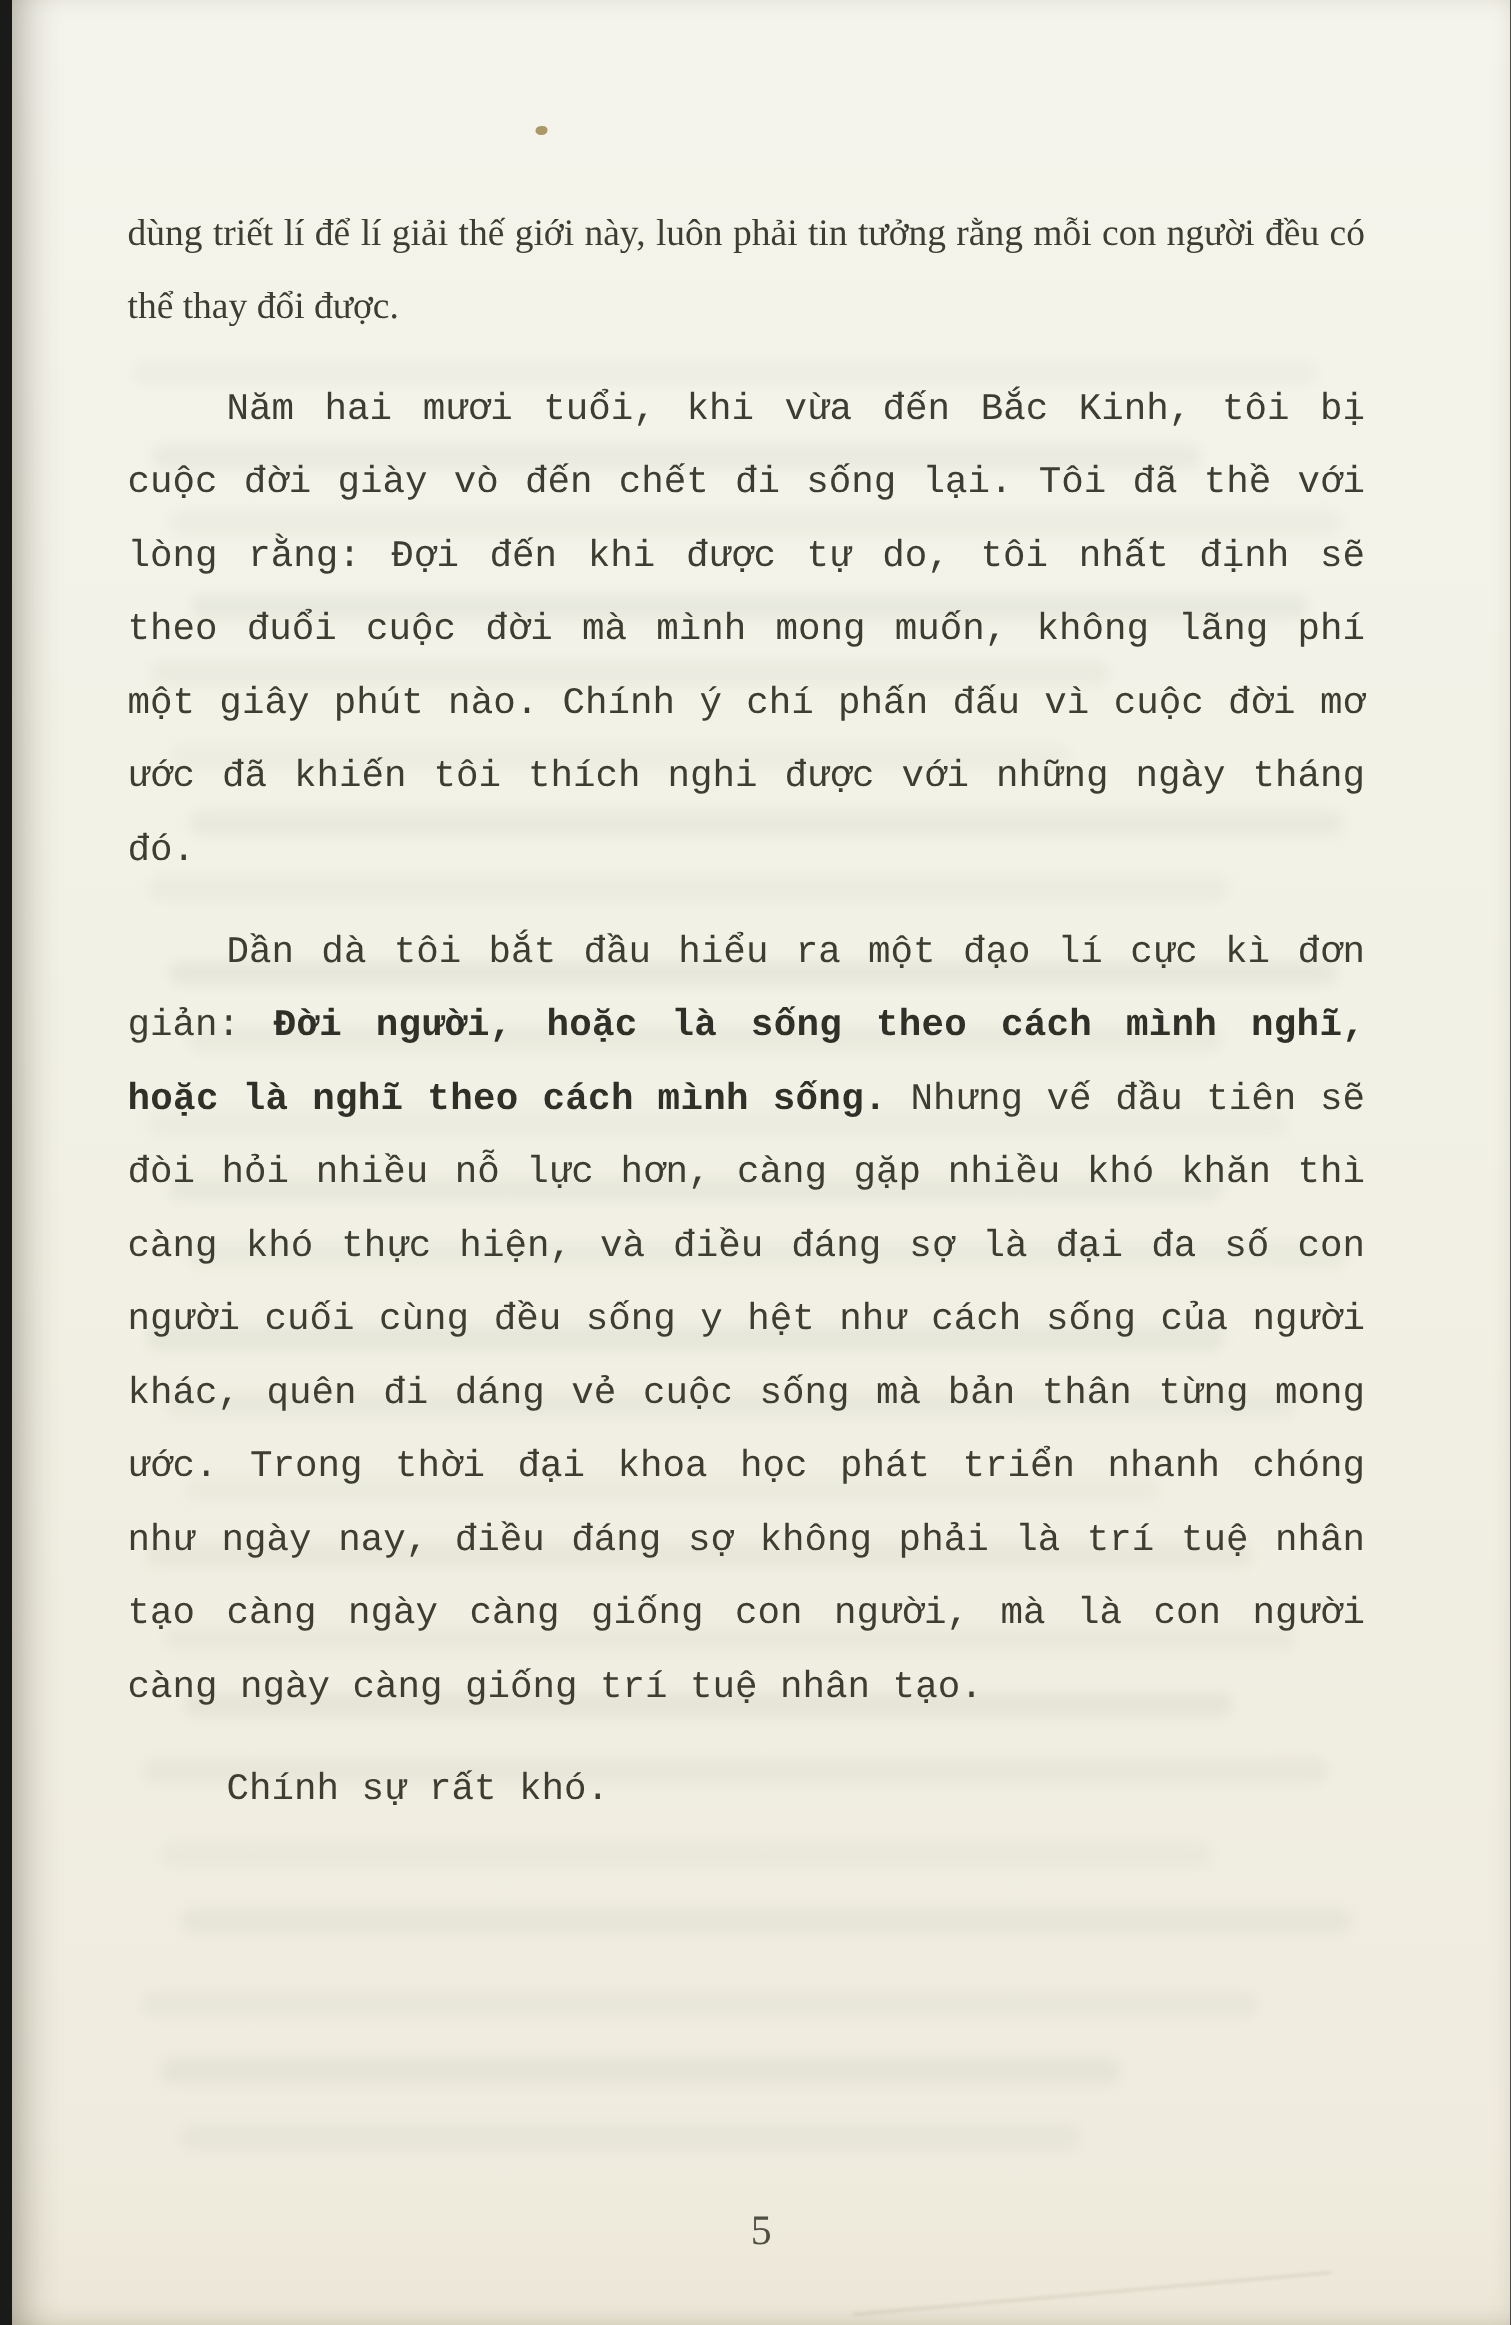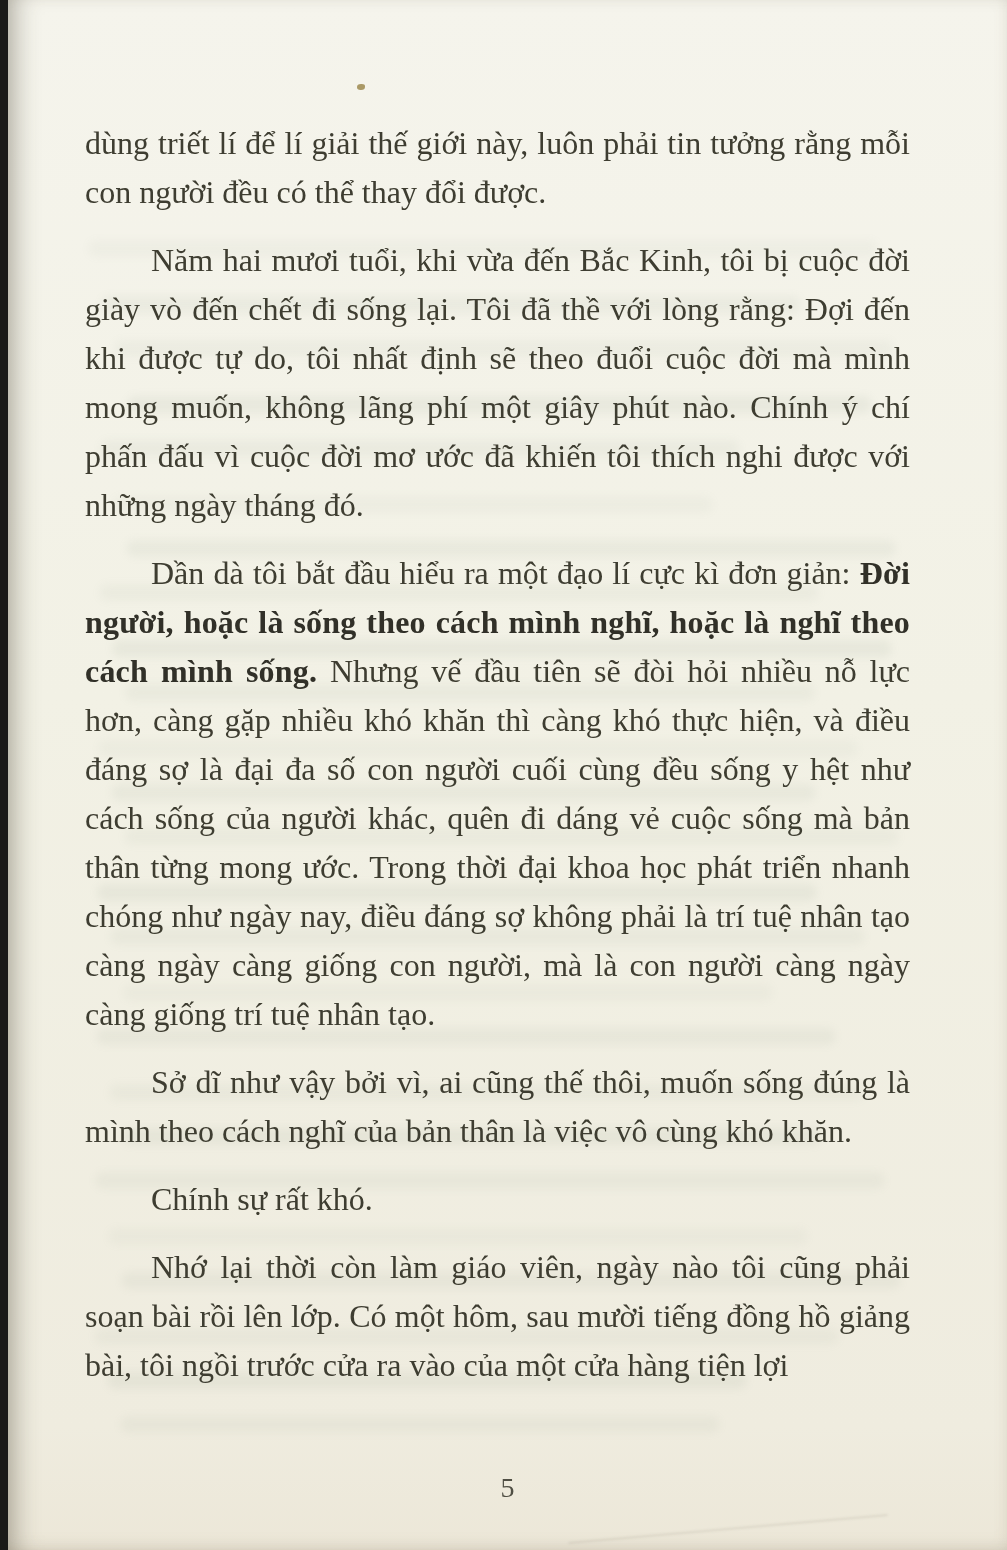--- a/index.html
+++ b/index.html
@@ -33,10 +33,10 @@
   .text-block {
     position: absolute;
     left: 77px;           
-    top: 119px;
+    top: 131px;
     width: 825px;
     color: #3e3d31;
-    font-size: 32px;
+    font-size: 25px;
     line-height: 49px;
     text-align: justify;
     z-index: 2;

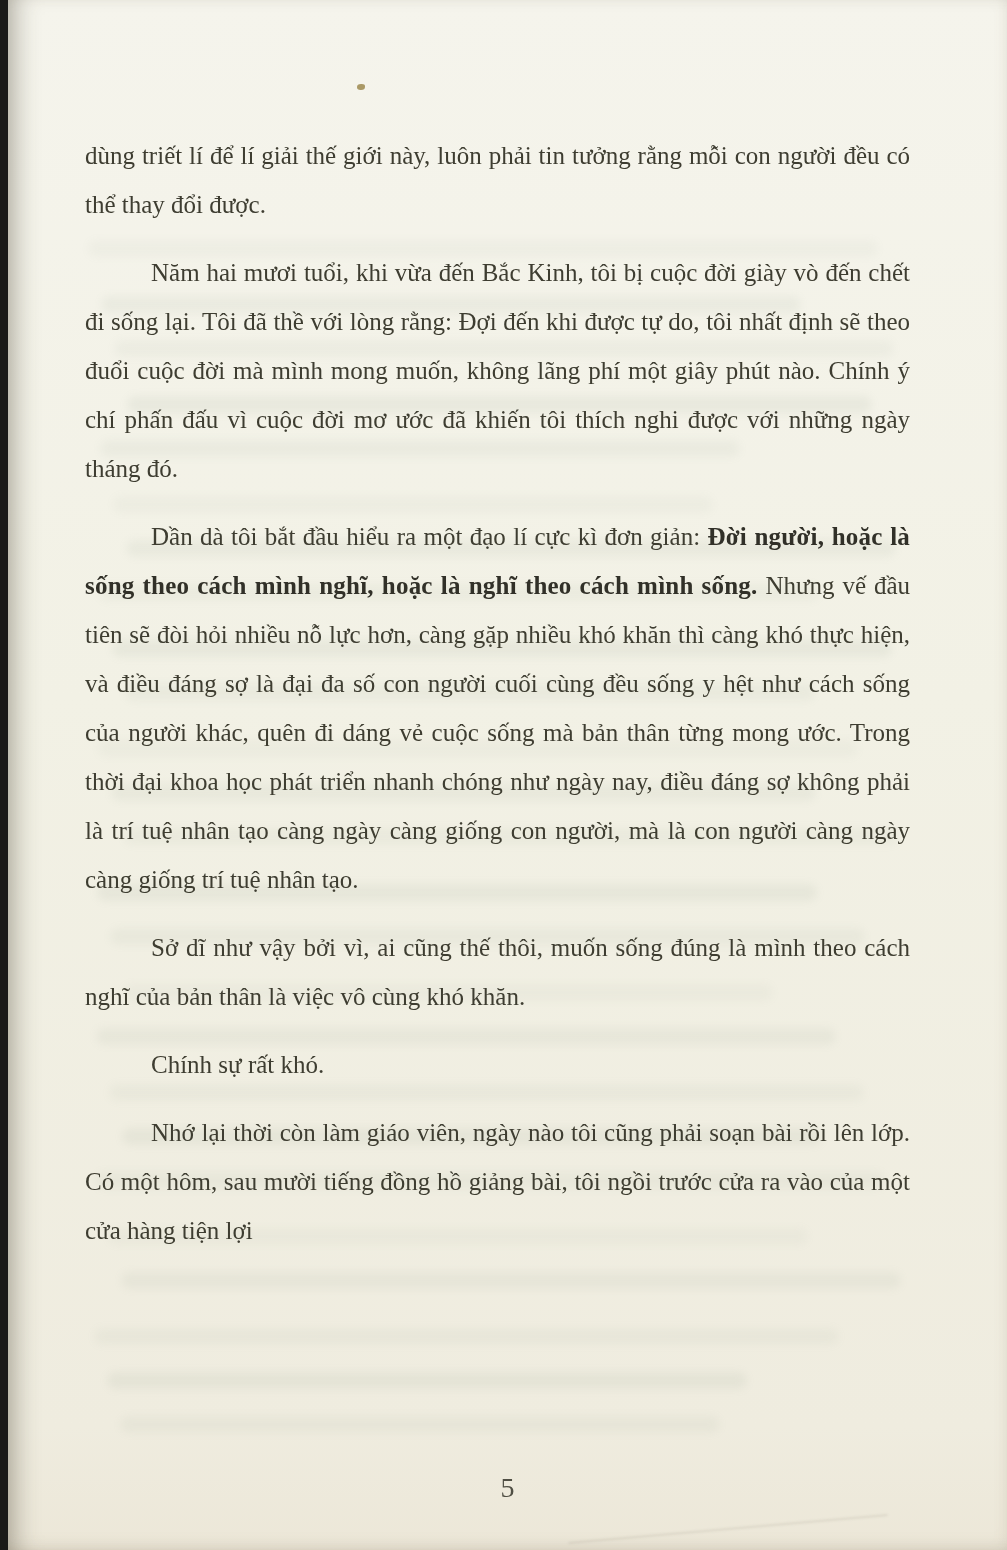--- a/index.html
+++ b/index.html
@@ -49,6 +49,7 @@
   }
   .para.indent {
     text-indent: 66px;
+    font-family: Liberation Mono, monospace;
   }
   .para strong {
     font-weight: 700;

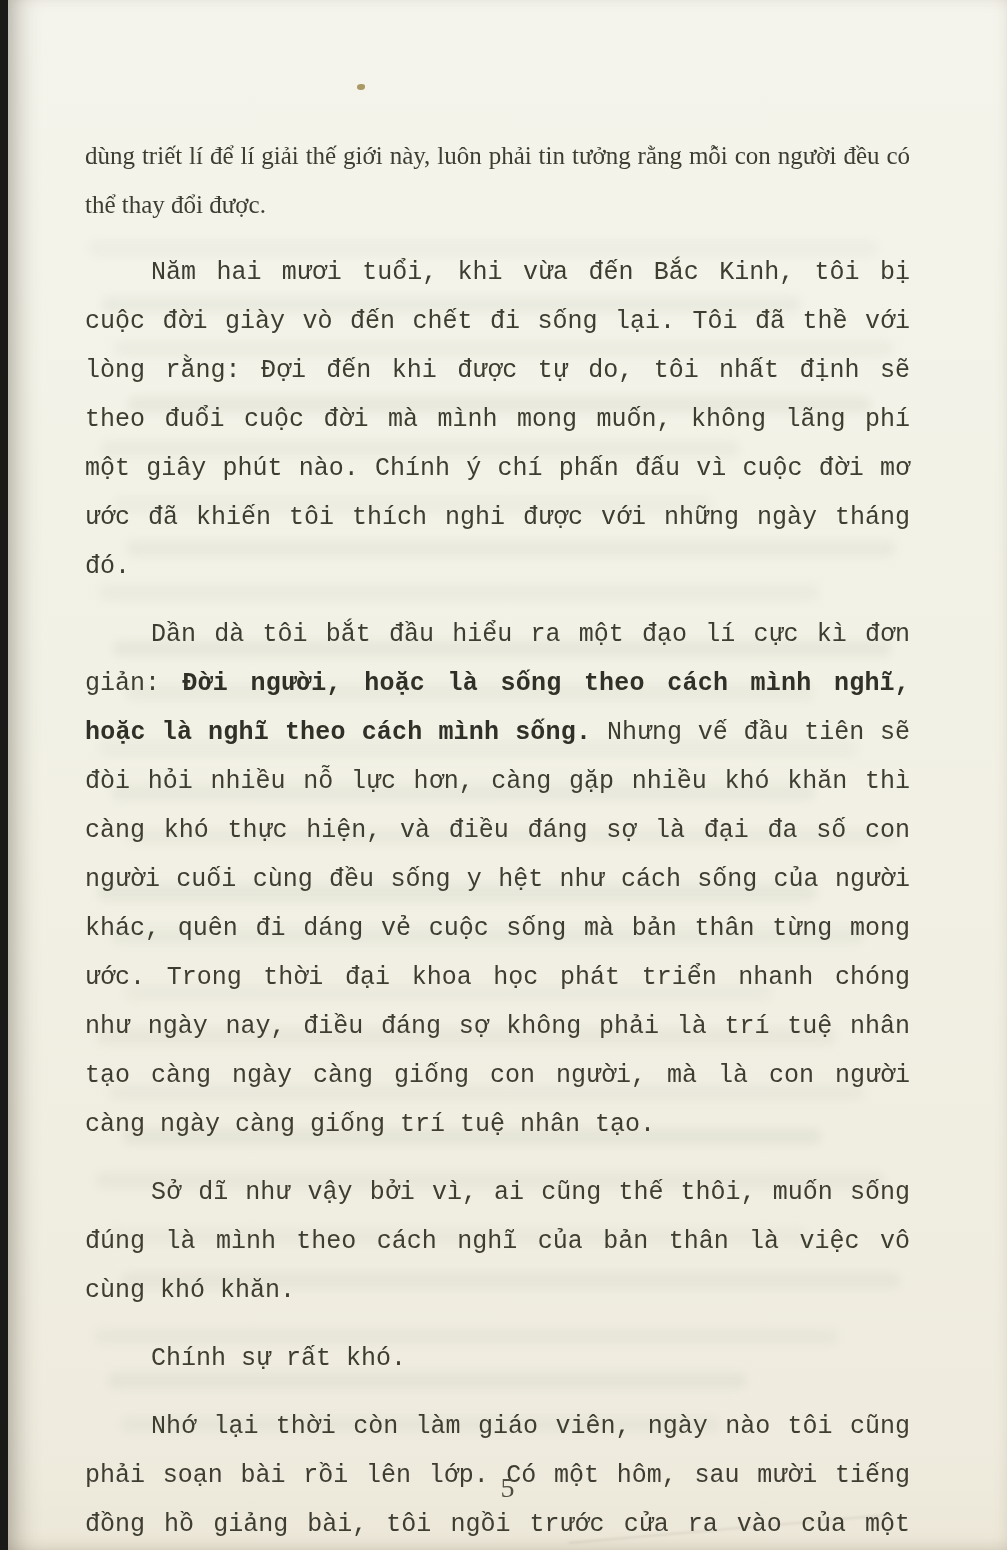--- a/index.html
+++ b/index.html
@@ -136,7 +136,6 @@
       <p class="para"><span>dùng triết lí để lí giải thế giới này, luôn phải tin tưởng rằng mỗi con người đều có thể thay đổi được.</span></p>
       <p class="para indent"><span>Năm hai mươi tuổi, khi vừa đến Bắc Kinh, tôi bị cuộc đời giày vò đến chết đi sống lại. Tôi đã thề với lòng rằng: Đợi đến khi được tự do, tôi nhất định sẽ theo đuổi cuộc đời mà mình mong muốn, không lãng phí một giây phút nào. Chính ý chí phấn đấu vì cuộc đời mơ ước đã khiến tôi thích nghi được với những ngày tháng đó.</span></p>
       <p class="para indent"><span>Dần dà tôi bắt đầu hiểu ra một đạo lí cực kì đơn giản: </span><strong>Đời người, hoặc là sống theo cách mình nghĩ, hoặc là nghĩ theo cách mình sống.</strong><span> Nhưng vế đầu tiên sẽ đòi hỏi nhiều nỗ lực hơn, càng gặp nhiều khó khăn thì càng khó thực hiện, và điều đáng sợ là đại đa số con người cuối cùng đều sống y hệt như cách sống của người khác, quên đi dáng vẻ cuộc sống mà bản thân từng mong ước. Trong thời đại khoa học phát triển nhanh chóng như ngày nay, điều đáng sợ không phải là trí tuệ nhân tạo càng ngày càng giống con người, mà là con người càng ngày càng giống trí tuệ nhân tạo.</span></p>
-      <p class="para indent"><span>Sở dĩ như vậy bởi vì, ai cũng thế thôi, muốn sống đúng là mình theo cách nghĩ của bản thân là việc vô cùng khó khăn.</span></p>
       <p class="para indent"><span>Chính sự rất khó.</span></p>
       <p class="para indent"><span>Nhớ lại thời còn làm giáo viên, ngày nào tôi cũng phải soạn bài rồi lên lớp. Có một hôm, sau mười tiếng đồng hồ giảng bài, tôi ngồi trước cửa ra vào của một cửa hàng tiện lợi</span></p>
     </main>

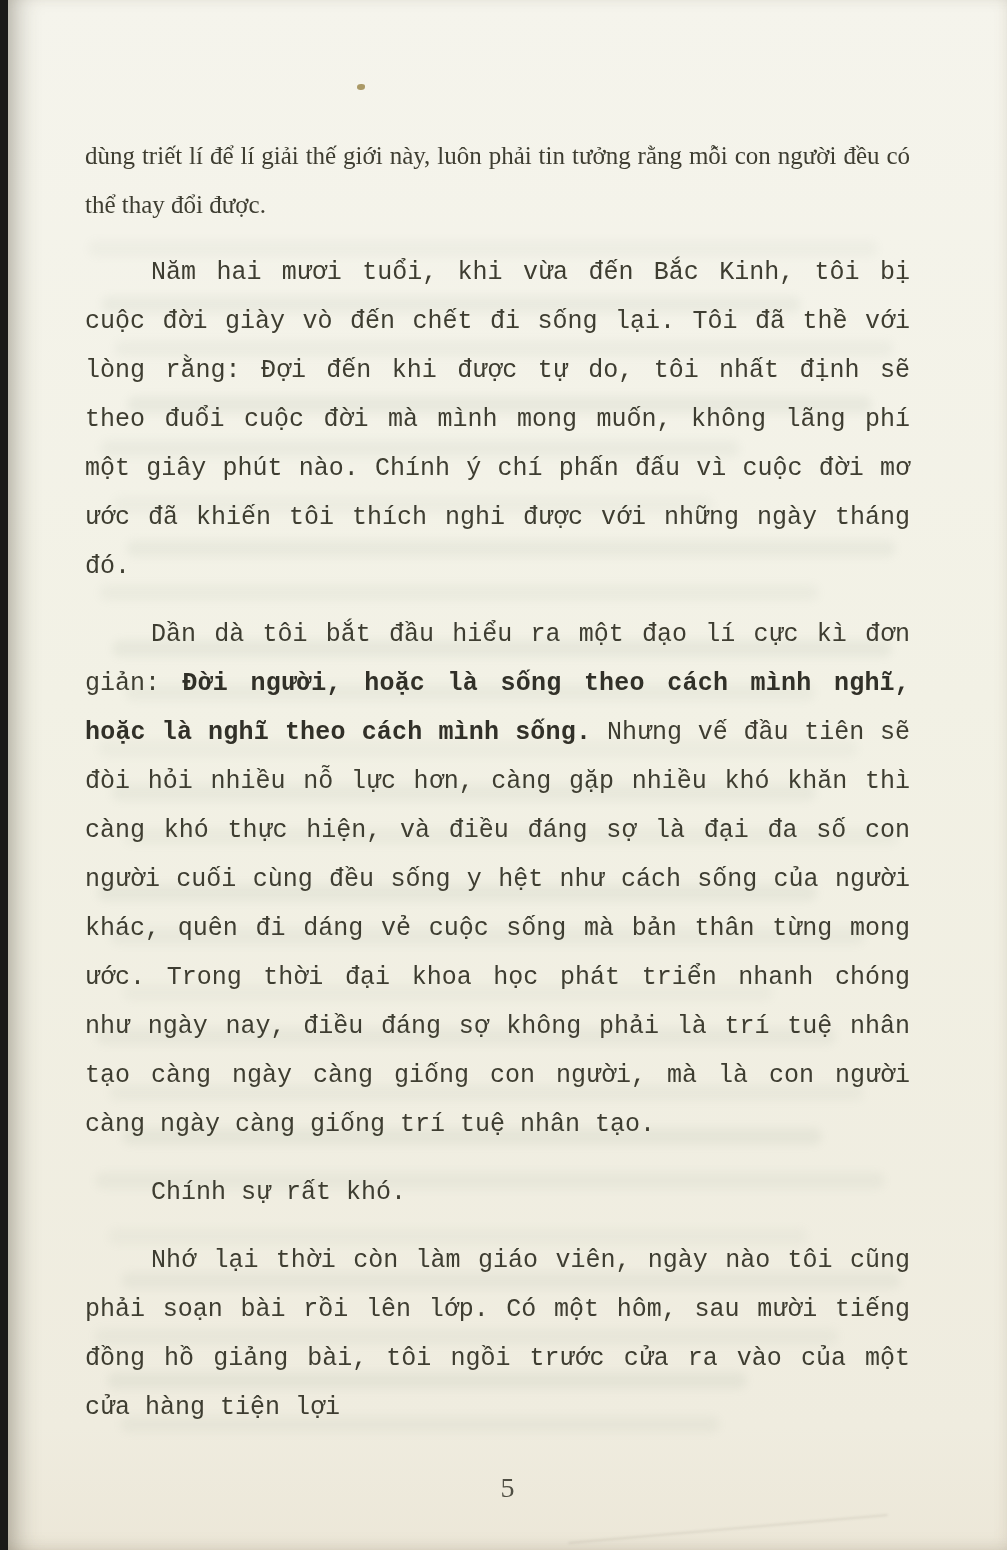--- a/index.html
+++ b/index.html
@@ -137,7 +137,6 @@
       <p class="para indent"><span>Năm hai mươi tuổi, khi vừa đến Bắc Kinh, tôi bị cuộc đời giày vò đến chết đi sống lại. Tôi đã thề với lòng rằng: Đợi đến khi được tự do, tôi nhất định sẽ theo đuổi cuộc đời mà mình mong muốn, không lãng phí một giây phút nào. Chính ý chí phấn đấu vì cuộc đời mơ ước đã khiến tôi thích nghi được với những ngày tháng đó.</span></p>
       <p class="para indent"><span>Dần dà tôi bắt đầu hiểu ra một đạo lí cực kì đơn giản: </span><strong>Đời người, hoặc là sống theo cách mình nghĩ, hoặc là nghĩ theo cách mình sống.</strong><span> Nhưng vế đầu tiên sẽ đòi hỏi nhiều nỗ lực hơn, càng gặp nhiều khó khăn thì càng khó thực hiện, và điều đáng sợ là đại đa số con người cuối cùng đều sống y hệt như cách sống của người khác, quên đi dáng vẻ cuộc sống mà bản thân từng mong ước. Trong thời đại khoa học phát triển nhanh chóng như ngày nay, điều đáng sợ không phải là trí tuệ nhân tạo càng ngày càng giống con người, mà là con người càng ngày càng giống trí tuệ nhân tạo.</span></p>
       <p class="para indent"><span>Chính sự rất khó.</span></p>
-      <p class="para indent"><span>Nhớ lại thời còn làm giáo viên, ngày nào tôi cũng phải soạn bài rồi lên lớp. Có một hôm, sau mười tiếng đồng hồ giảng bài, tôi ngồi trước cửa ra vào của một cửa hàng tiện lợi</span></p>
     </main>
 
   <div class="page-number">5</div>

